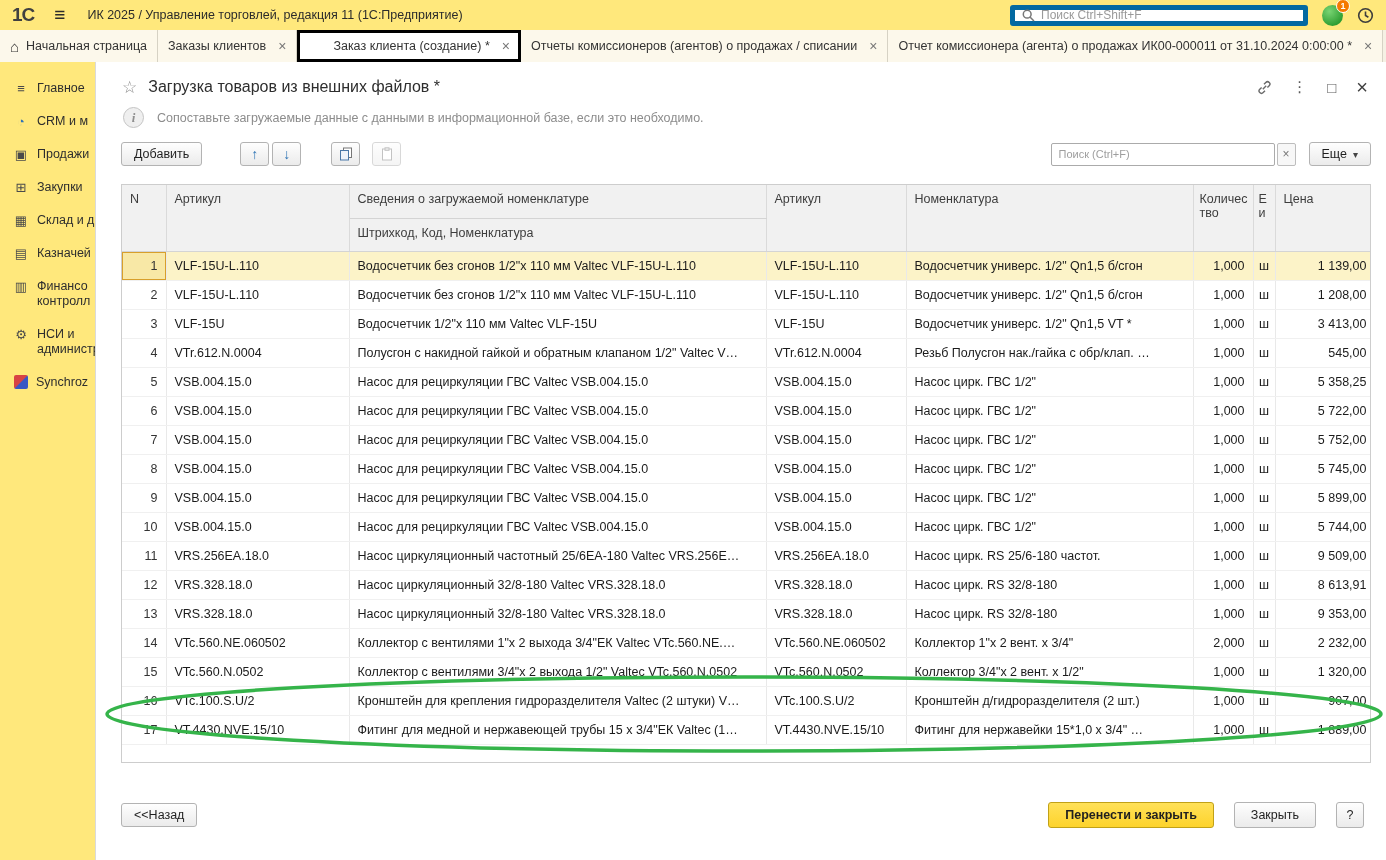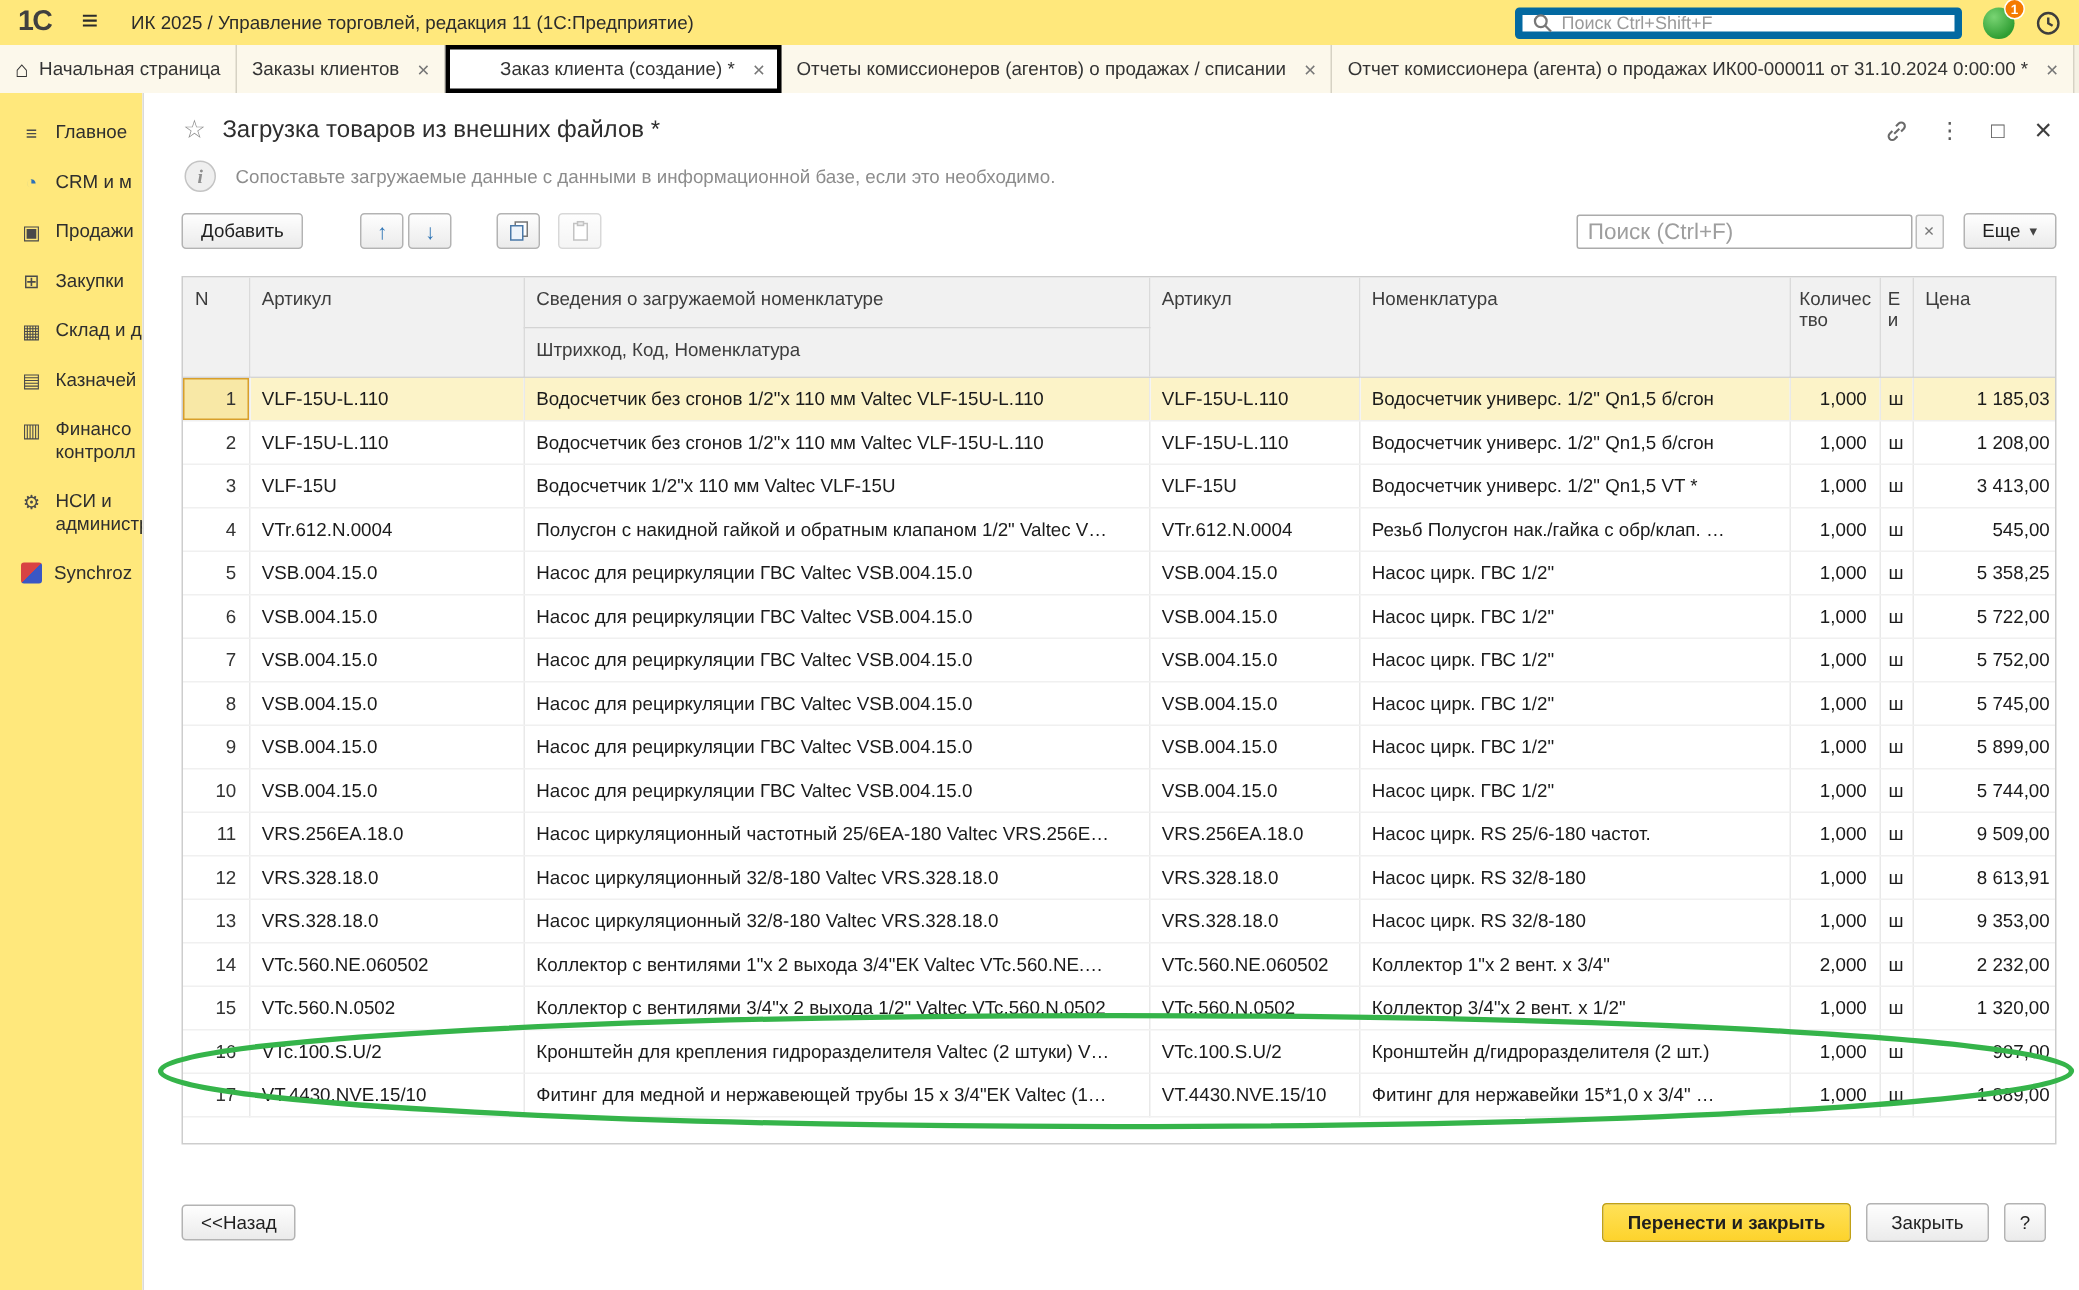--- a/index.html
+++ b/index.html
@@ -50,7 +50,7 @@
 .iconbtn{width:29px;padding:0;}
 .arrowbtn{color:#2e74b5;font-weight:bold;font-size:14px;}
 .tb-search{margin-left:auto;display:flex;align-items:center;}
-.tb-search input{width:224px;height:23px;border:1px solid #ababab;border-radius:2px;padding:0 7px;font-size:15px;color:#333;font-family:inherit;outline:none;}
+.tb-search input{width:224px;height:23px;border:1px solid #ababab;border-radius:2px;padding:0 7px;font-size:11px;color:#333;font-family:inherit;outline:none;}
 .tb-search input::placeholder{color:#9e9e9e;}
 .clearbtn{width:19px;height:23px;margin-left:2px;background:#f7f7f7;border:1px solid #bdbdbd;border-radius:2px;color:#777;font-size:12px;display:flex;align-items:center;justify-content:center;}
 .morebtn{margin-left:13px;}

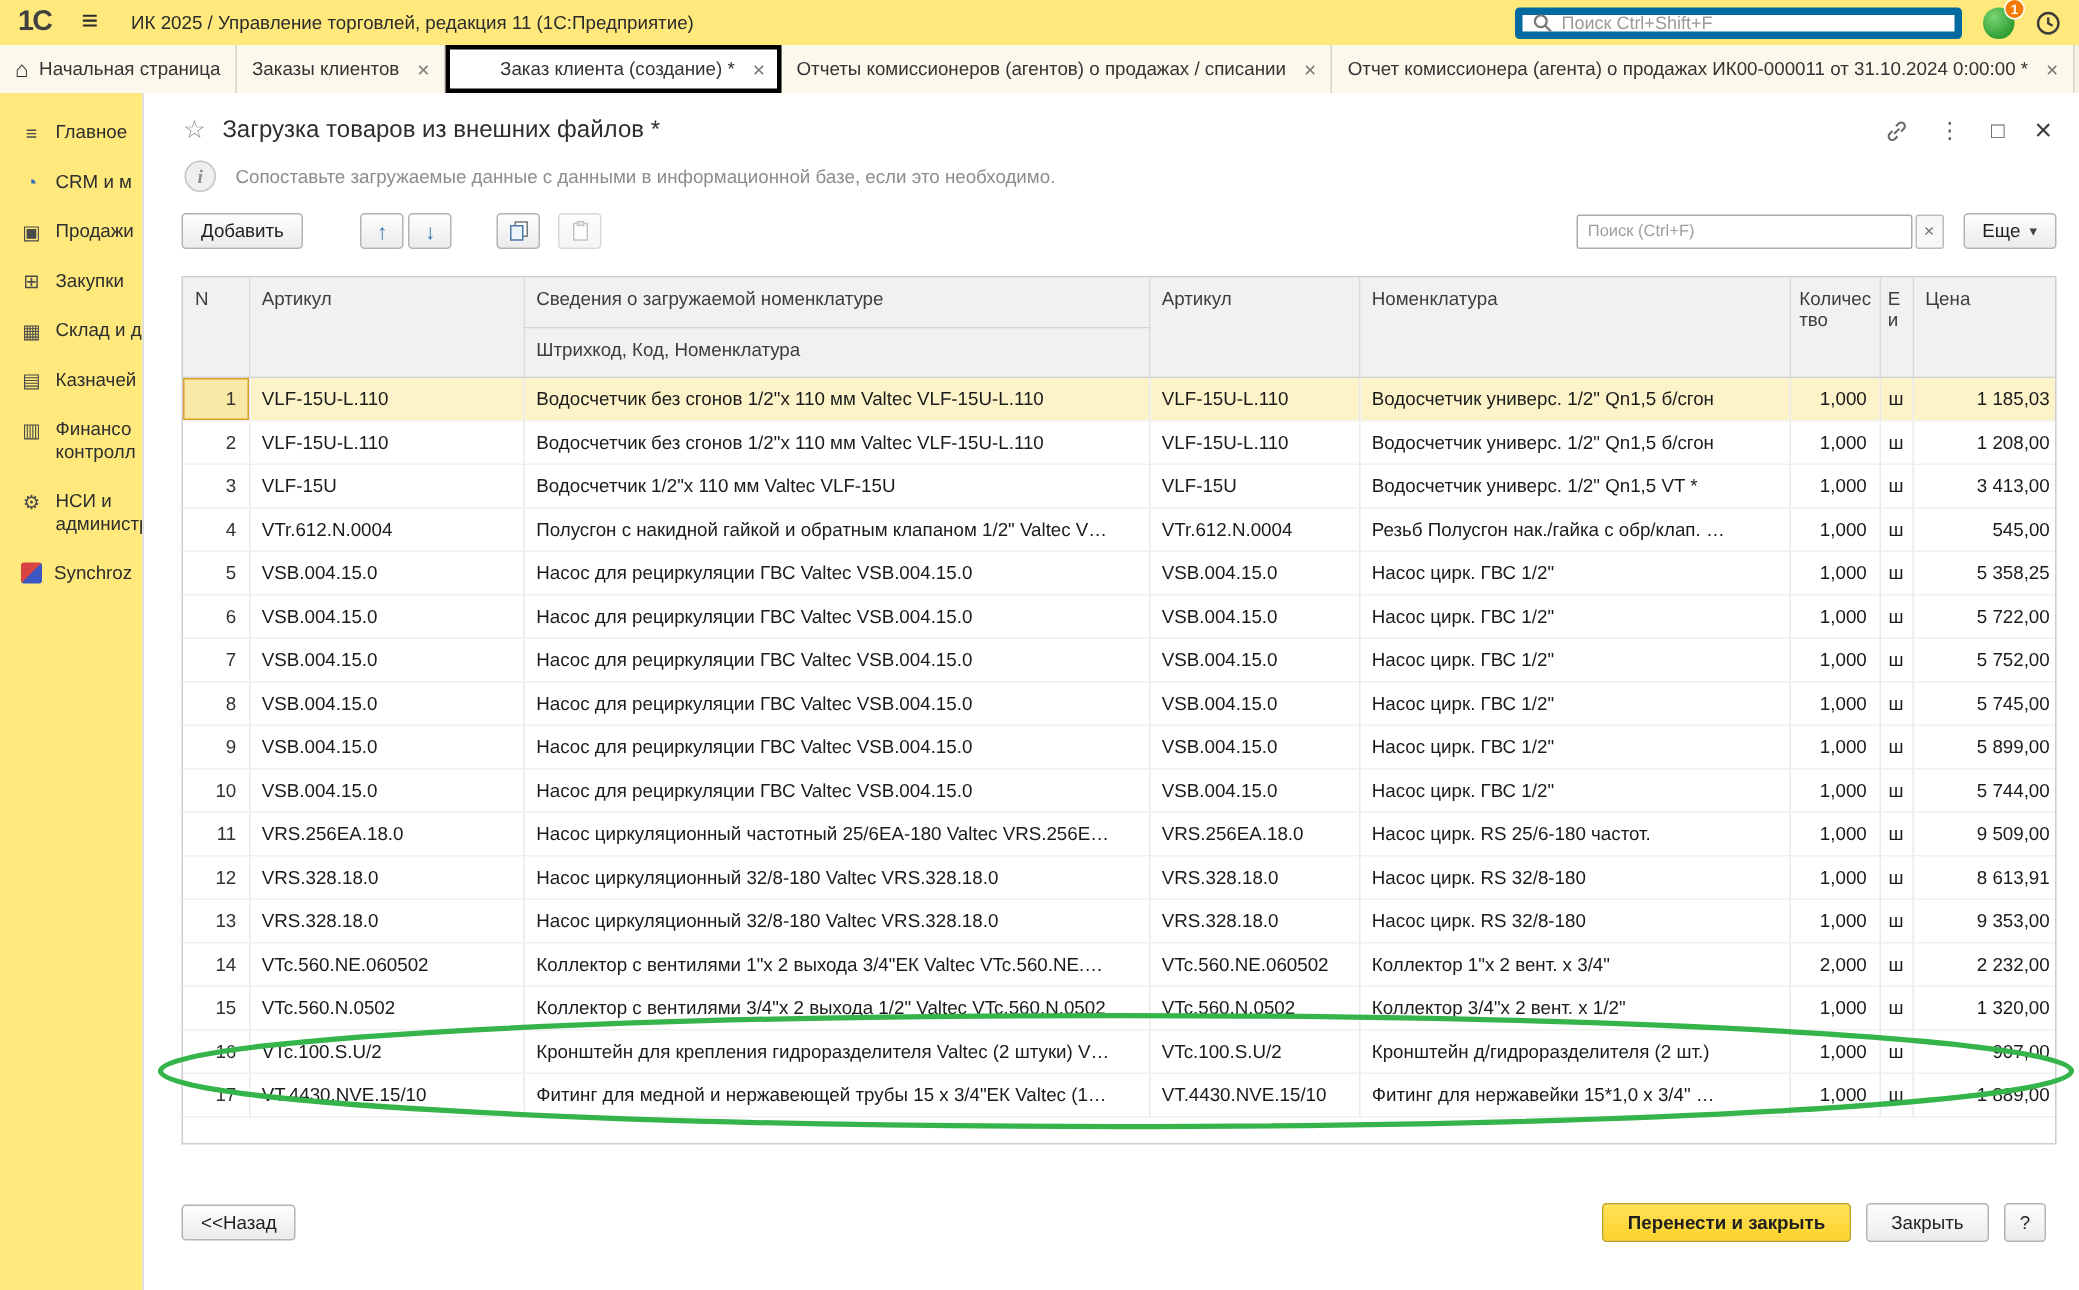--- a/index.html
+++ b/index.html
@@ -255,7 +255,7 @@
               <td>Водосчетчик универс. 1/2" Qn1,5 б/сгон</td>
               <td class="r">1,000</td>
               <td class="c">ш</td>
-              <td class="r">1 185,03</td>
+              <td class="r">1 139,00</td>
             </tr>
             <tr>
               <td class="num">2</td>

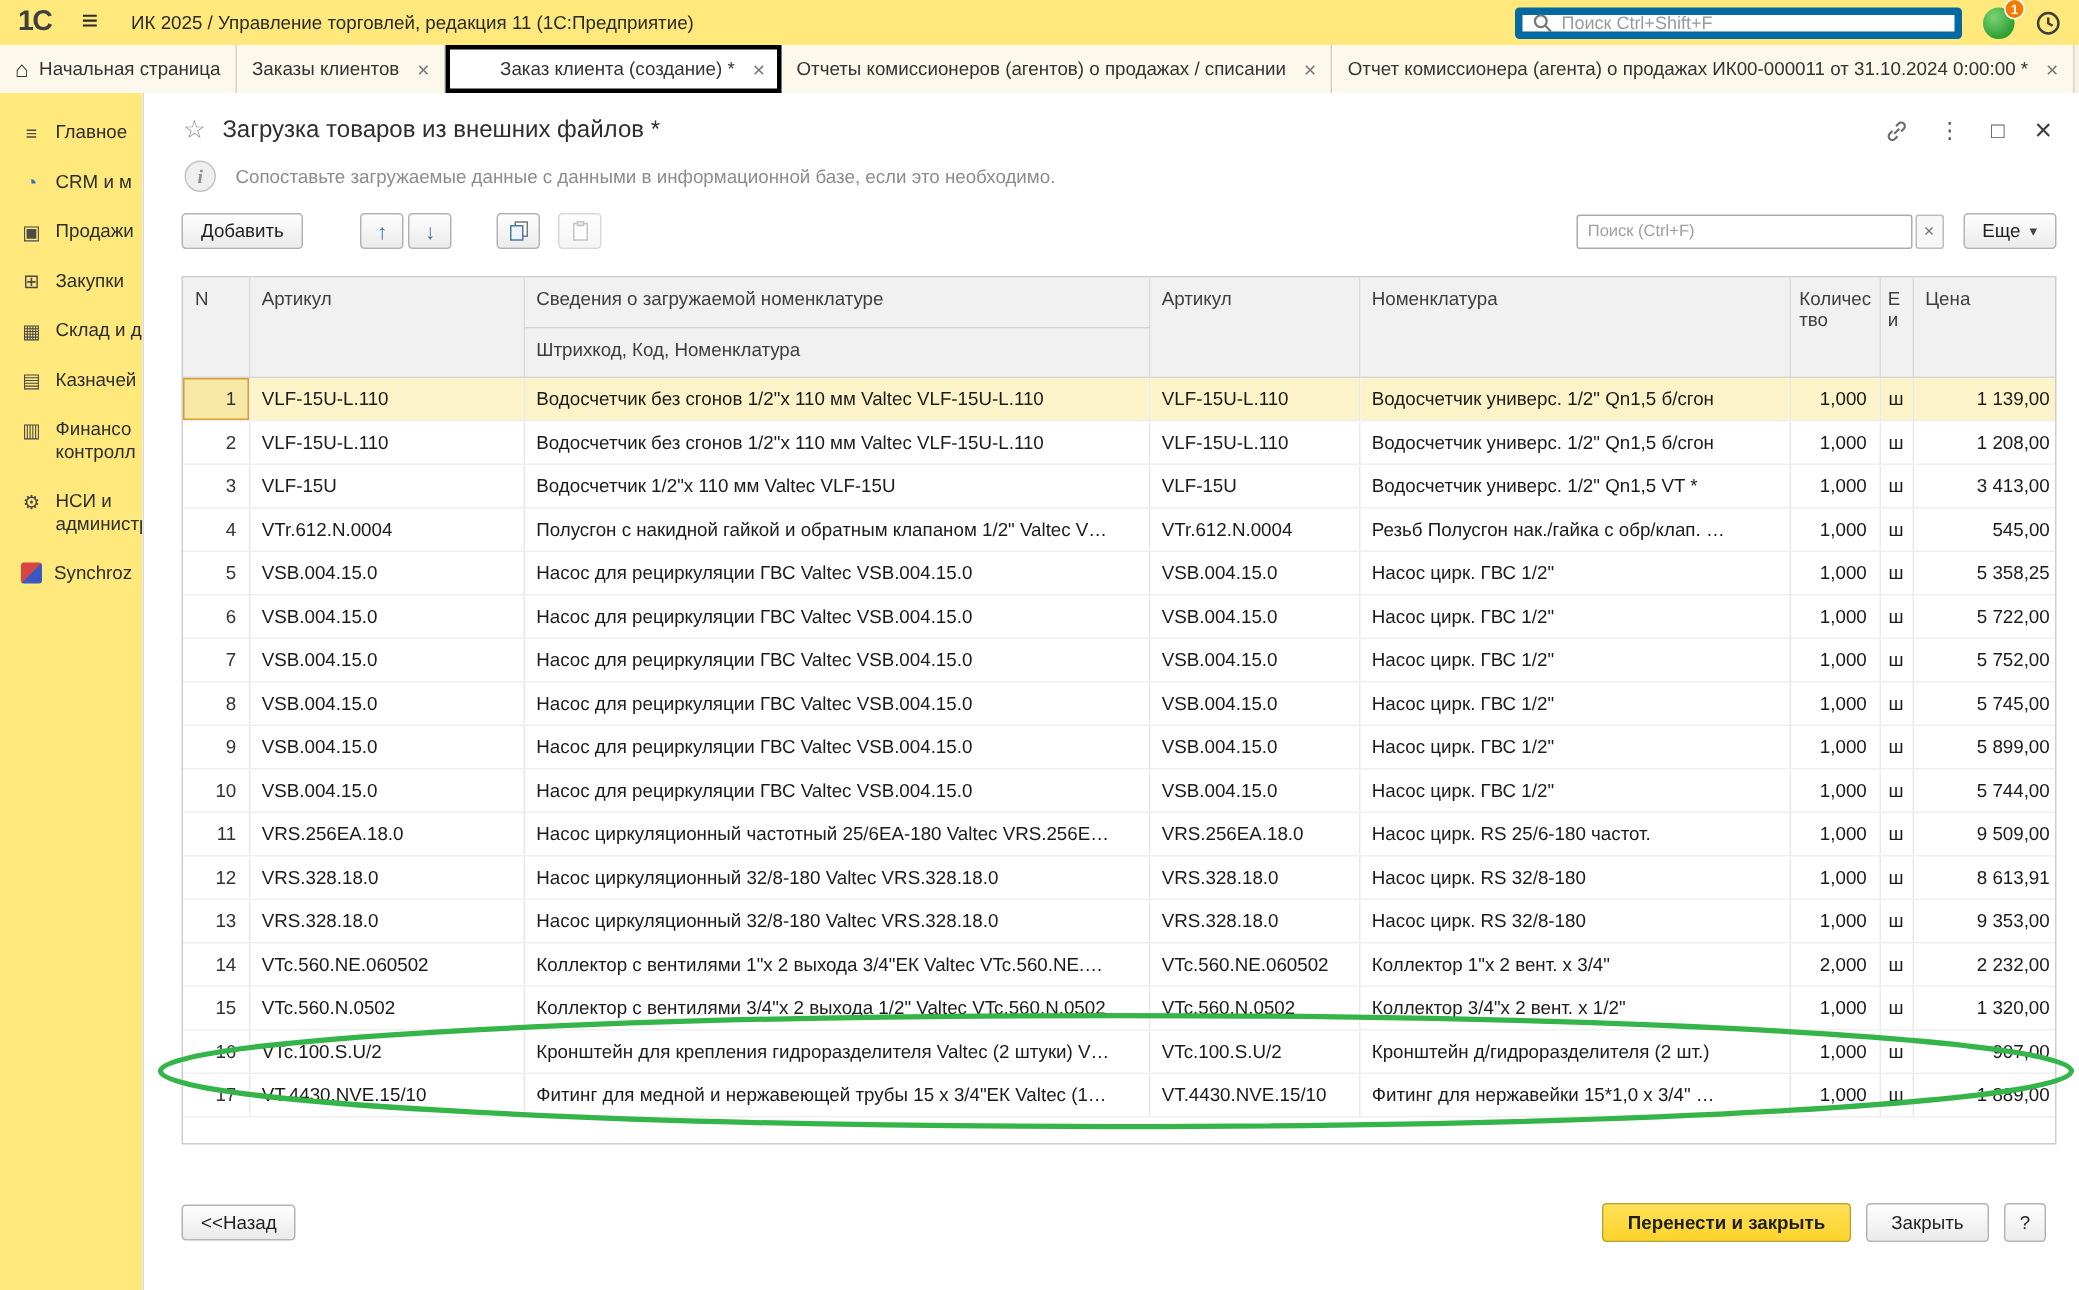--- a/index.html
+++ b/index.html
@@ -71,7 +71,7 @@
 
 
 .dlg-footer{position:absolute;left:0;right:0;bottom:18px;height:46px;display:flex;align-items:center;padding:0 22px 8px 25px;background:#fff;}
-.f-right{margin-left:auto;display:flex;gap:10px;align-items:flex-end;}
+.f-right{margin-left:auto;display:flex;gap:20px;align-items:flex-end;}
 .btn.primary{background:linear-gradient(#ffe158,#fdd32c);border:1px solid #c1a117;font-weight:bold;height:26px;padding:0 16px;}
 .btn.help{width:28px;height:26px;}
 .btn.closebtn{height:26px;padding:0 16px;}

